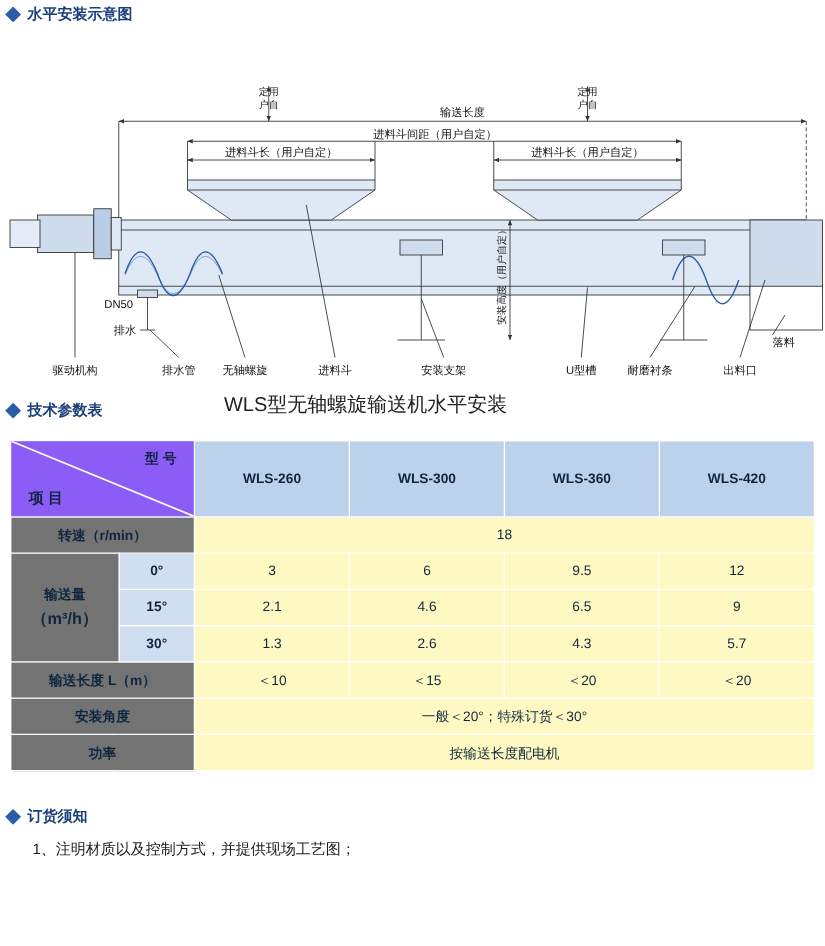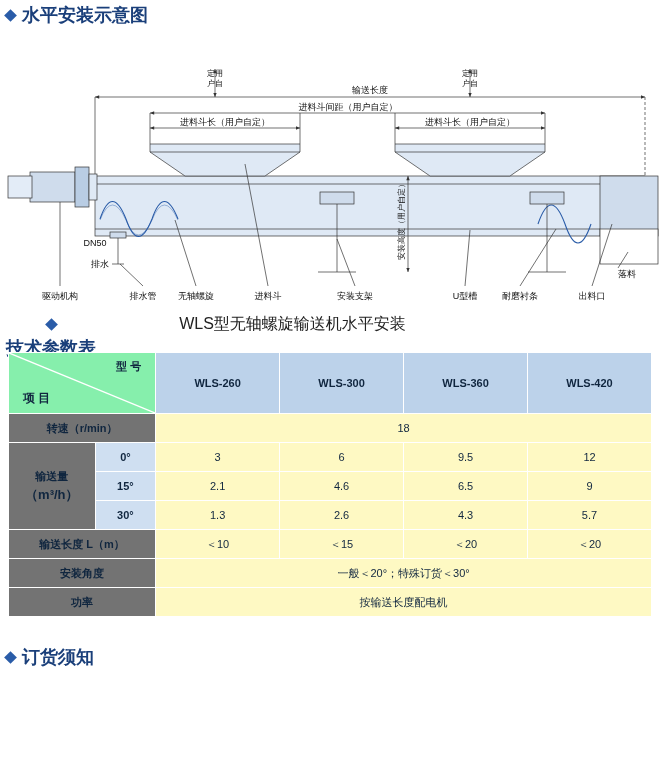--- a/index.html
+++ b/index.html
@@ -13,7 +13,7 @@
   }
   .section-title{
     display:flex;align-items:center;gap:7px;
-    font-size:18px;color:#1a3f7a;font-weight:bold;
+    font-size:12px;color:#1a3f7a;font-weight:bold;
     padding-left:6px;
   }
   .diamond{

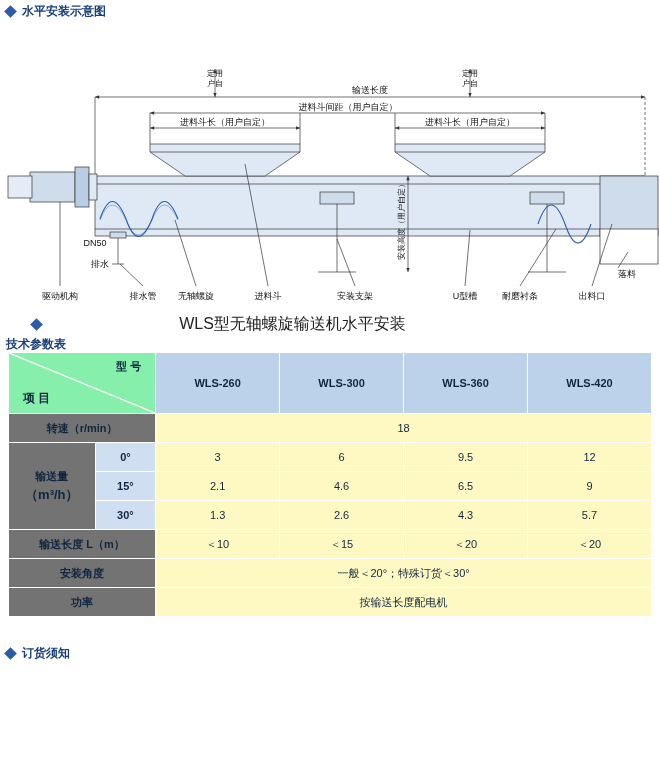--- a/index.html
+++ b/index.html
@@ -22,7 +22,7 @@
     flex:0 0 auto;
   }
   .title-1{position:absolute;left:0;top:3px;}
-  .title-2{position:absolute;left:0;top:320px;flex-direction:column;}
+  .title-2{position:absolute;left:0;top:320px;}
   .title-3{position:absolute;left:0;top:645px;}
 
   

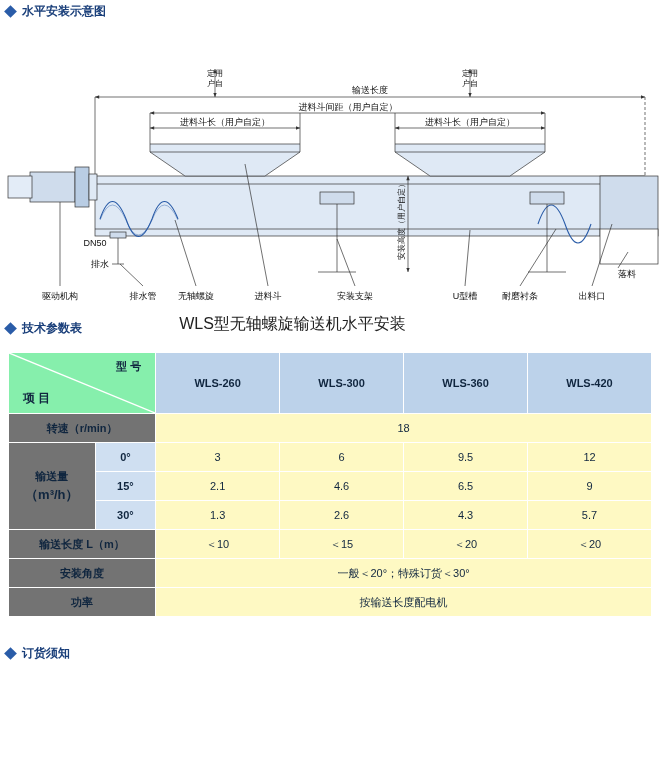--- a/index.html
+++ b/index.html
@@ -49,7 +49,7 @@
   .lbl{background:#737373;font-weight:bold;}
   .val{background:#fef9c3;}
   .hdr-model{
-    position:relative;height:60px;background:#86efac;
+    position:relative;height:60px;background:#8b5cf6;
   }
   .hdr-model .diag-line{
     position:absolute;left:0;top:0;width:100%;height:100%;

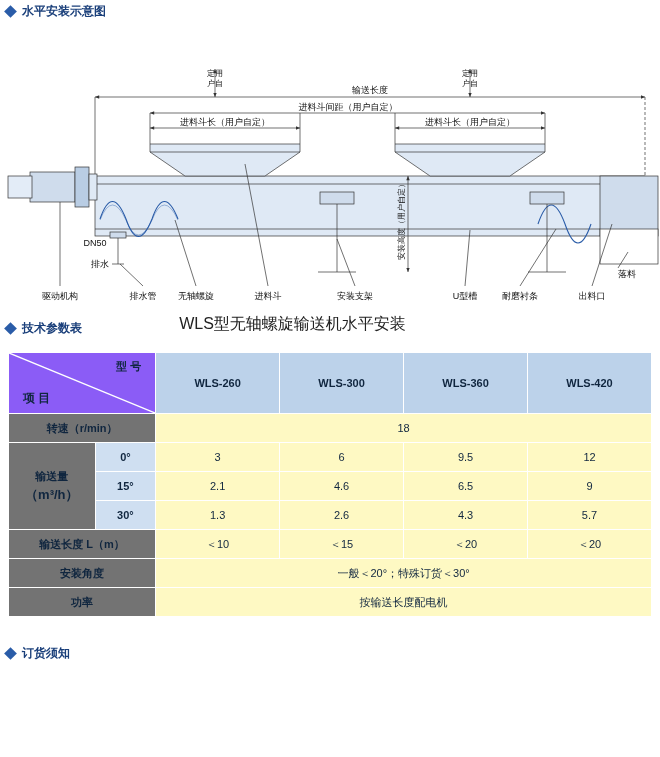--- a/index.html
+++ b/index.html
@@ -271,6 +271,7 @@
 </div>
 
 <div class="notes">
+  <div class="note">1、注明材质以及控制方式，并提供现场工艺图；</div>
 </div>
 
 </body></html>

